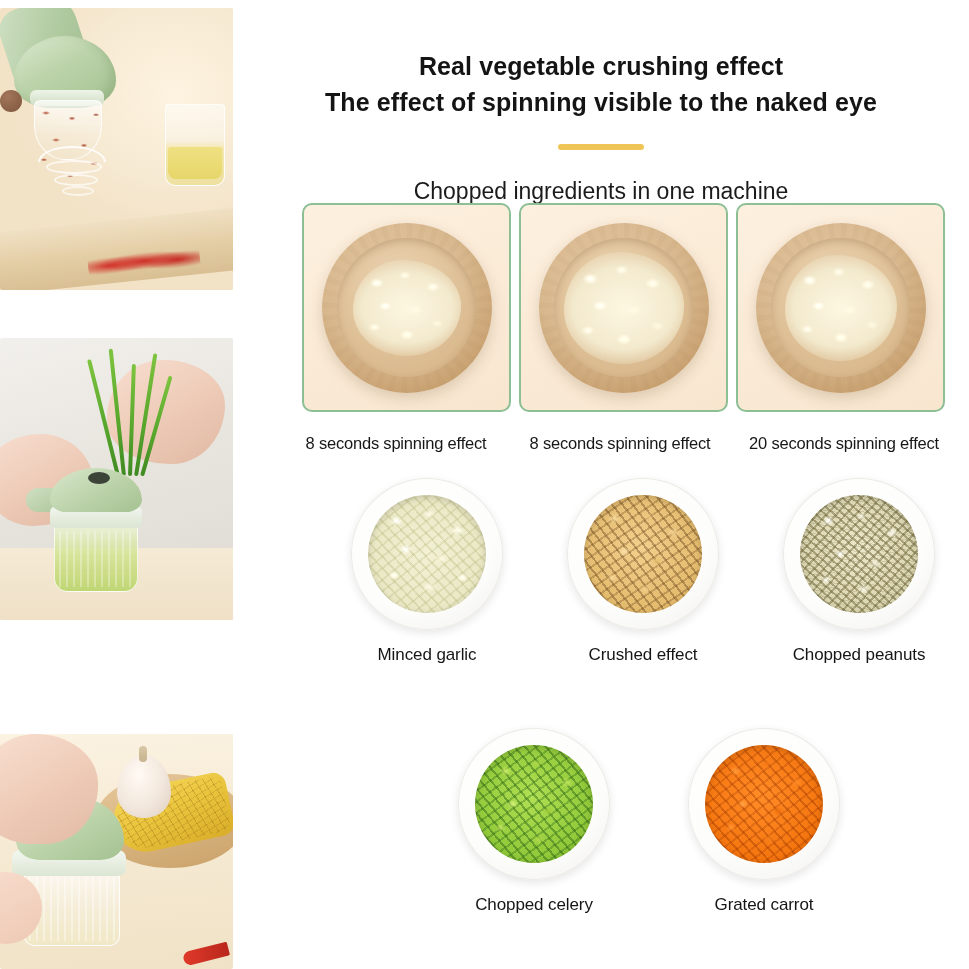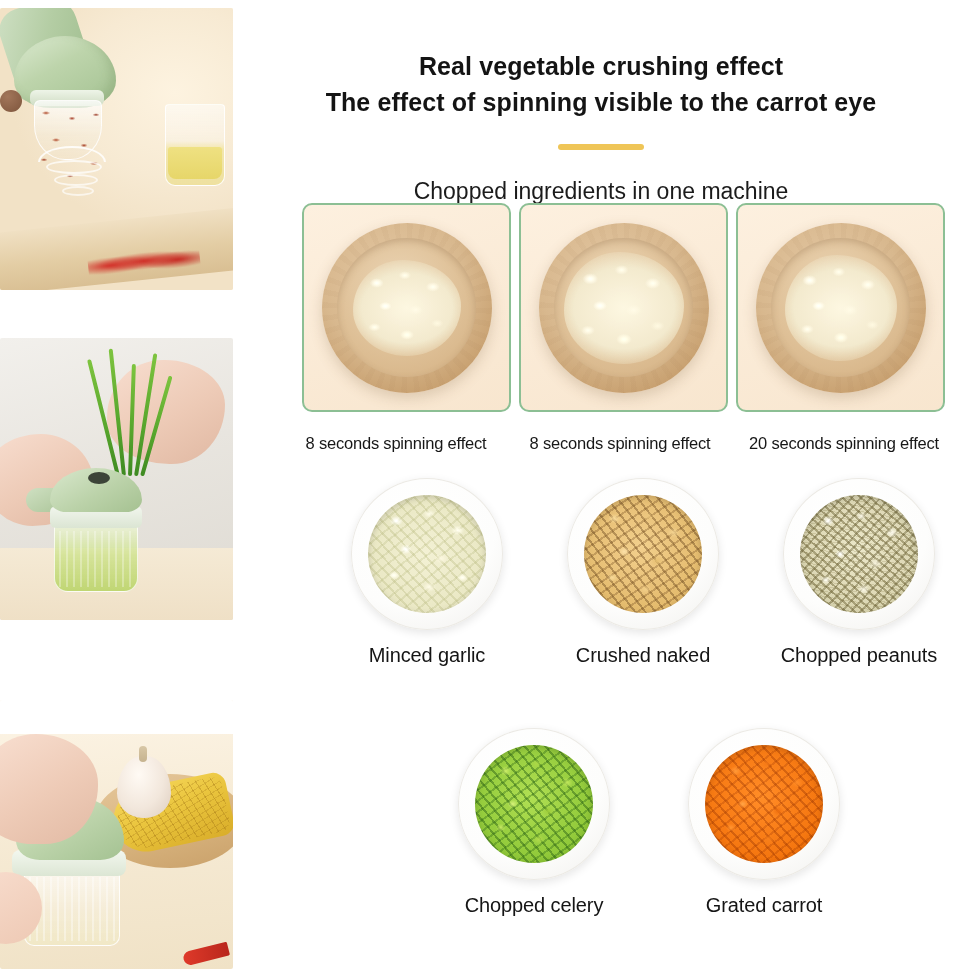--- a/index.html
+++ b/index.html
@@ -546,7 +546,7 @@
 
     <div class="heading">
       <span>Real vegetable crushing effect</span>
-      <span class="l2">The effect of spinning visible to the carrot eye</span>
+      <span class="l2">The effect of spinning visible to the naked eye</span>
     </div>
 
     <div class="divider-wrap">

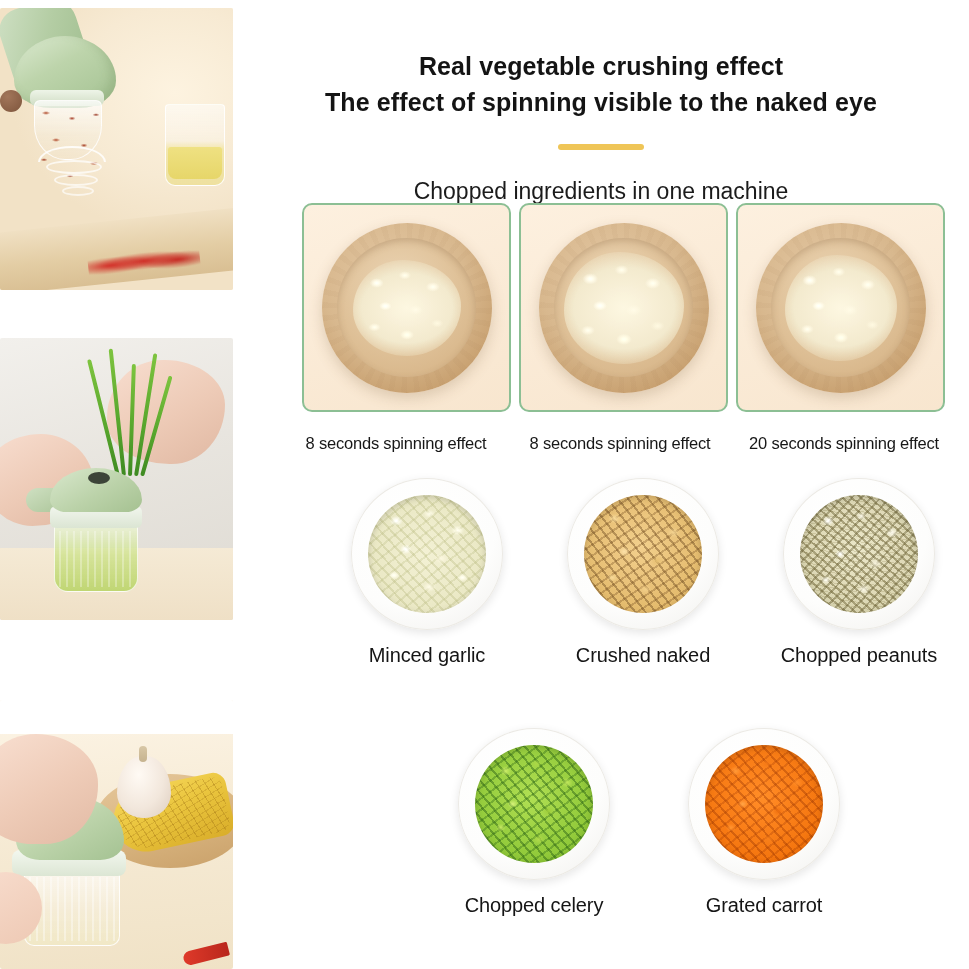--- a/index.html
+++ b/index.html
@@ -472,7 +472,7 @@
   .bowl-label {
     margin-top: 14px;
     color: #151515;
-    font-size: 20px;
+    font-size: 17px;
     line-height: 22px;
     letter-spacing: -0.1px;
   }

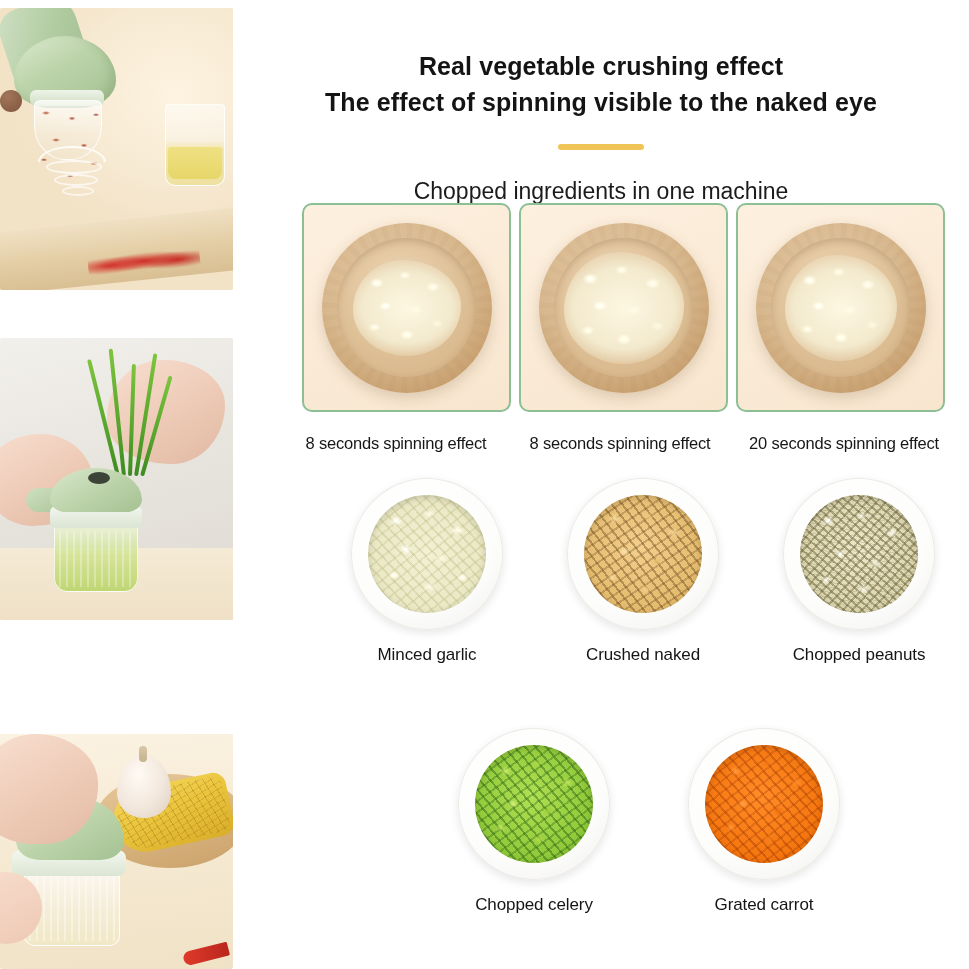--- a/index.html
+++ b/index.html
@@ -590,7 +590,7 @@
         <div class="bowl">
           <div class="bowl-fill fill-ginger"></div>
         </div>
-        <div class="bowl-label">Crushed naked</div>
+        <div class="bowl-label">Crushed effect</div>
       </div>
       <div class="bowl-cell">
         <div class="bowl">

